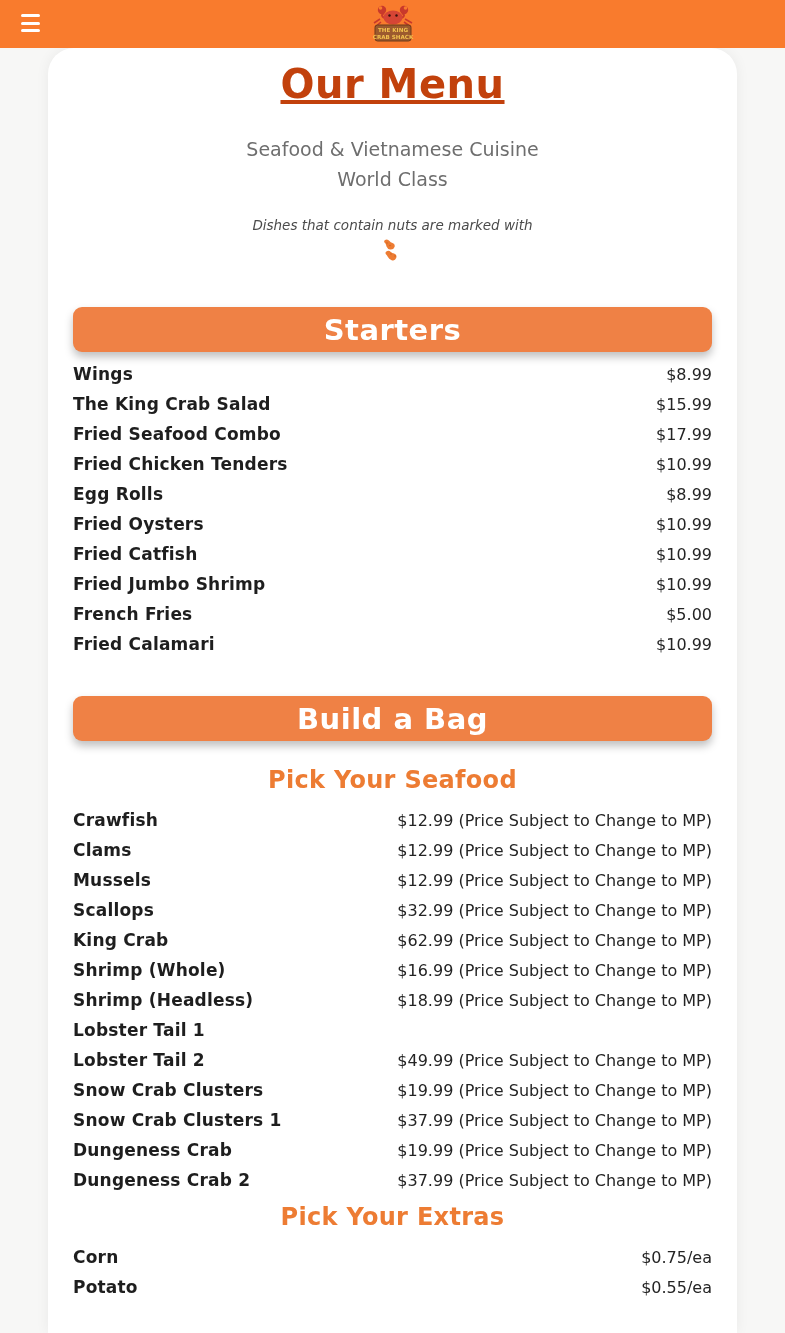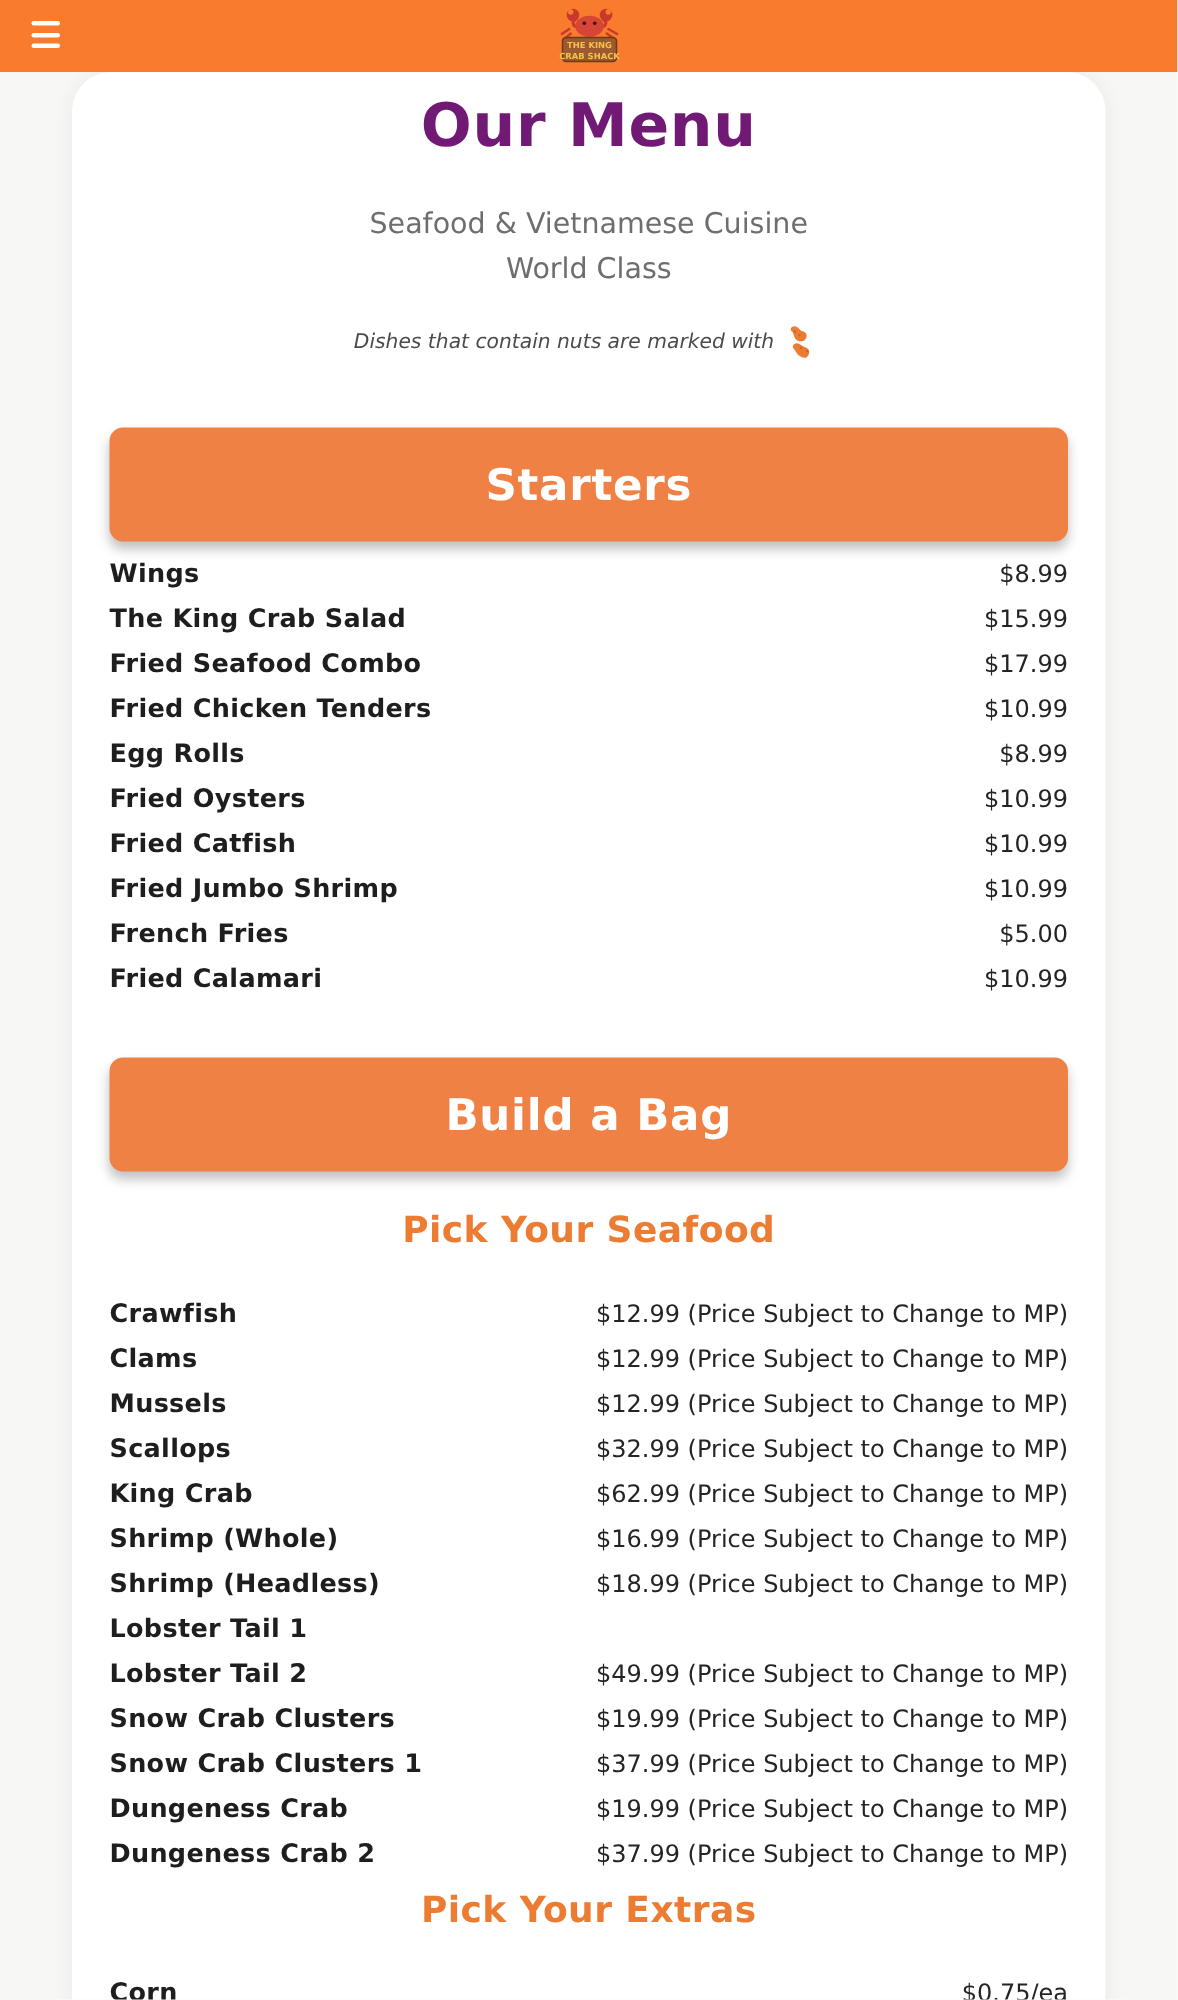--- a/index.html
+++ b/index.html
@@ -36,7 +36,7 @@
     margin: 0; padding-top: 13px;
     text-align: center;
     font-size: 40px; font-weight: 800;
-    color: #701a75; letter-spacing: 0.5px;
+    color: #c2410c; letter-spacing: 0.5px; text-decoration: underline;
   }
   .subtitle {
     margin-top: 27px;

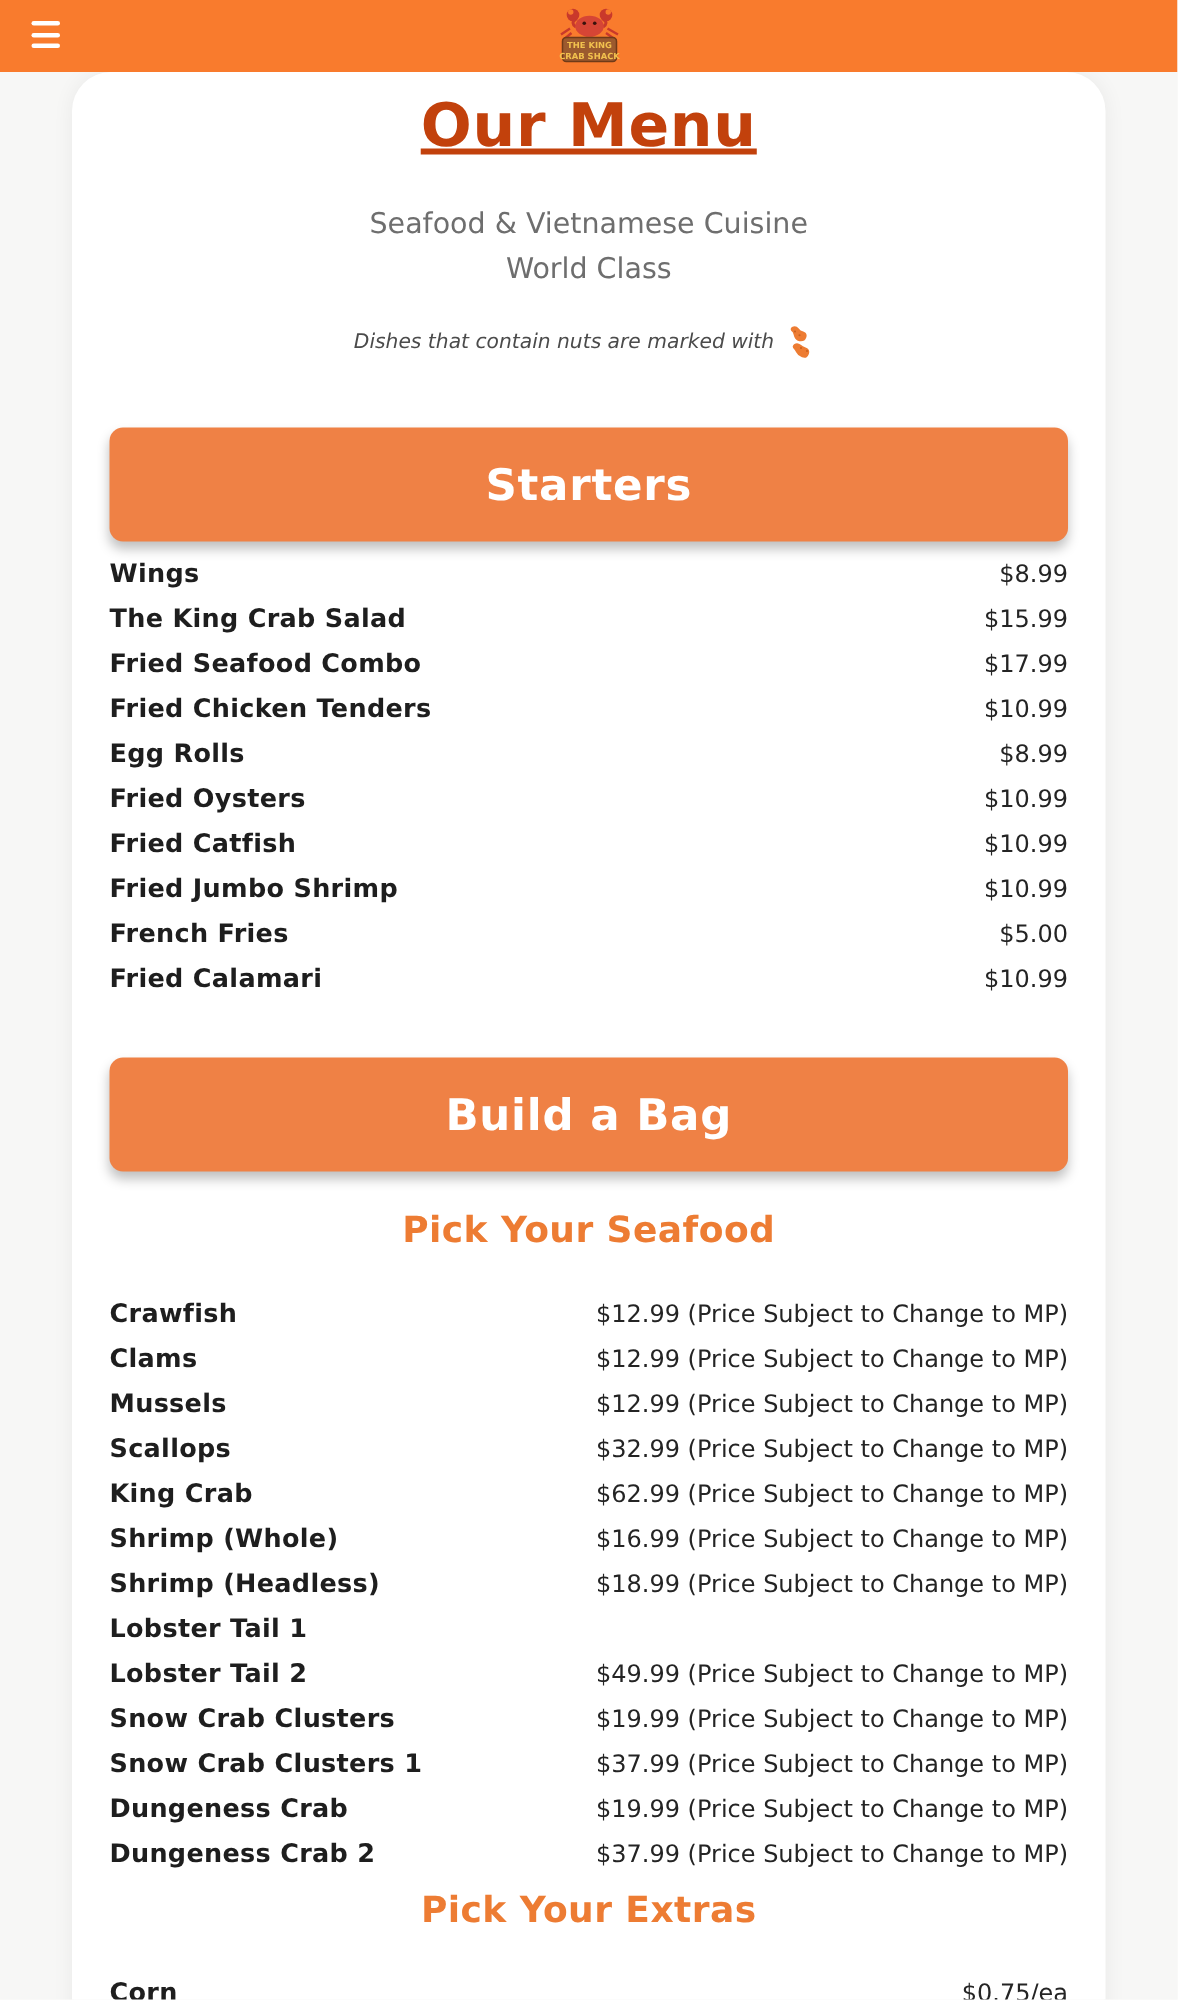--- a/index.html
+++ b/index.html
@@ -49,7 +49,7 @@
     margin-top: 23px;
     display: flex; align-items: center; justify-content: center; gap: 6px;
     font-style: italic;
-    font-size: 13.5px; color: #4b4b4b;
+    font-size: 13.5px; color: #4b4b4b; flex-direction: column;
   }
   .banner {
     margin-top: 46px;

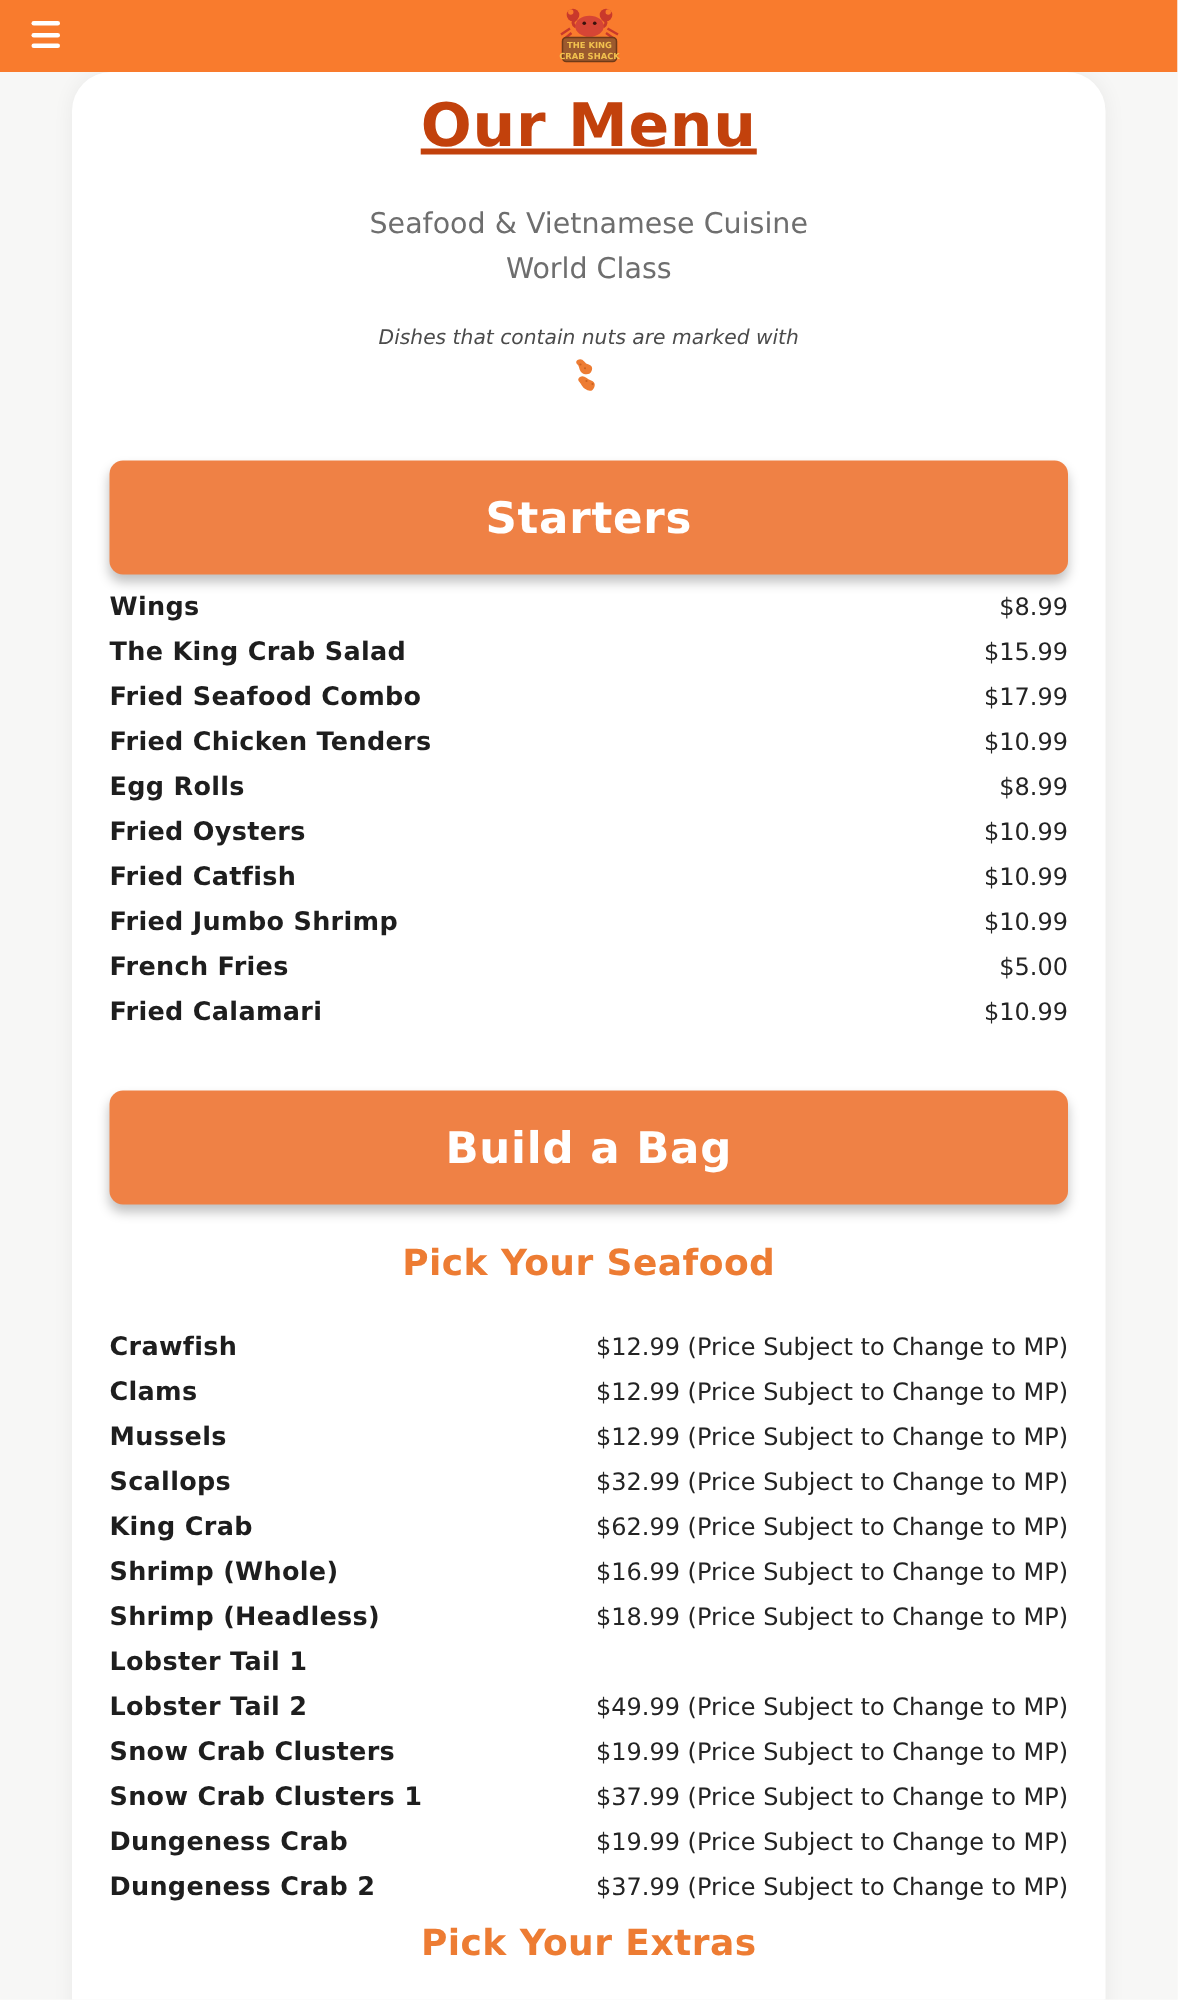--- a/index.html
+++ b/index.html
@@ -53,7 +53,7 @@
   }
   .banner {
     margin-top: 46px;
-    height: 76px;
+    height: 45px;
     border-radius: 9px;
     background: var(--banner-orange, #EF8145);
     box-shadow: 0 5px 8px rgba(0,0,0,0.25);

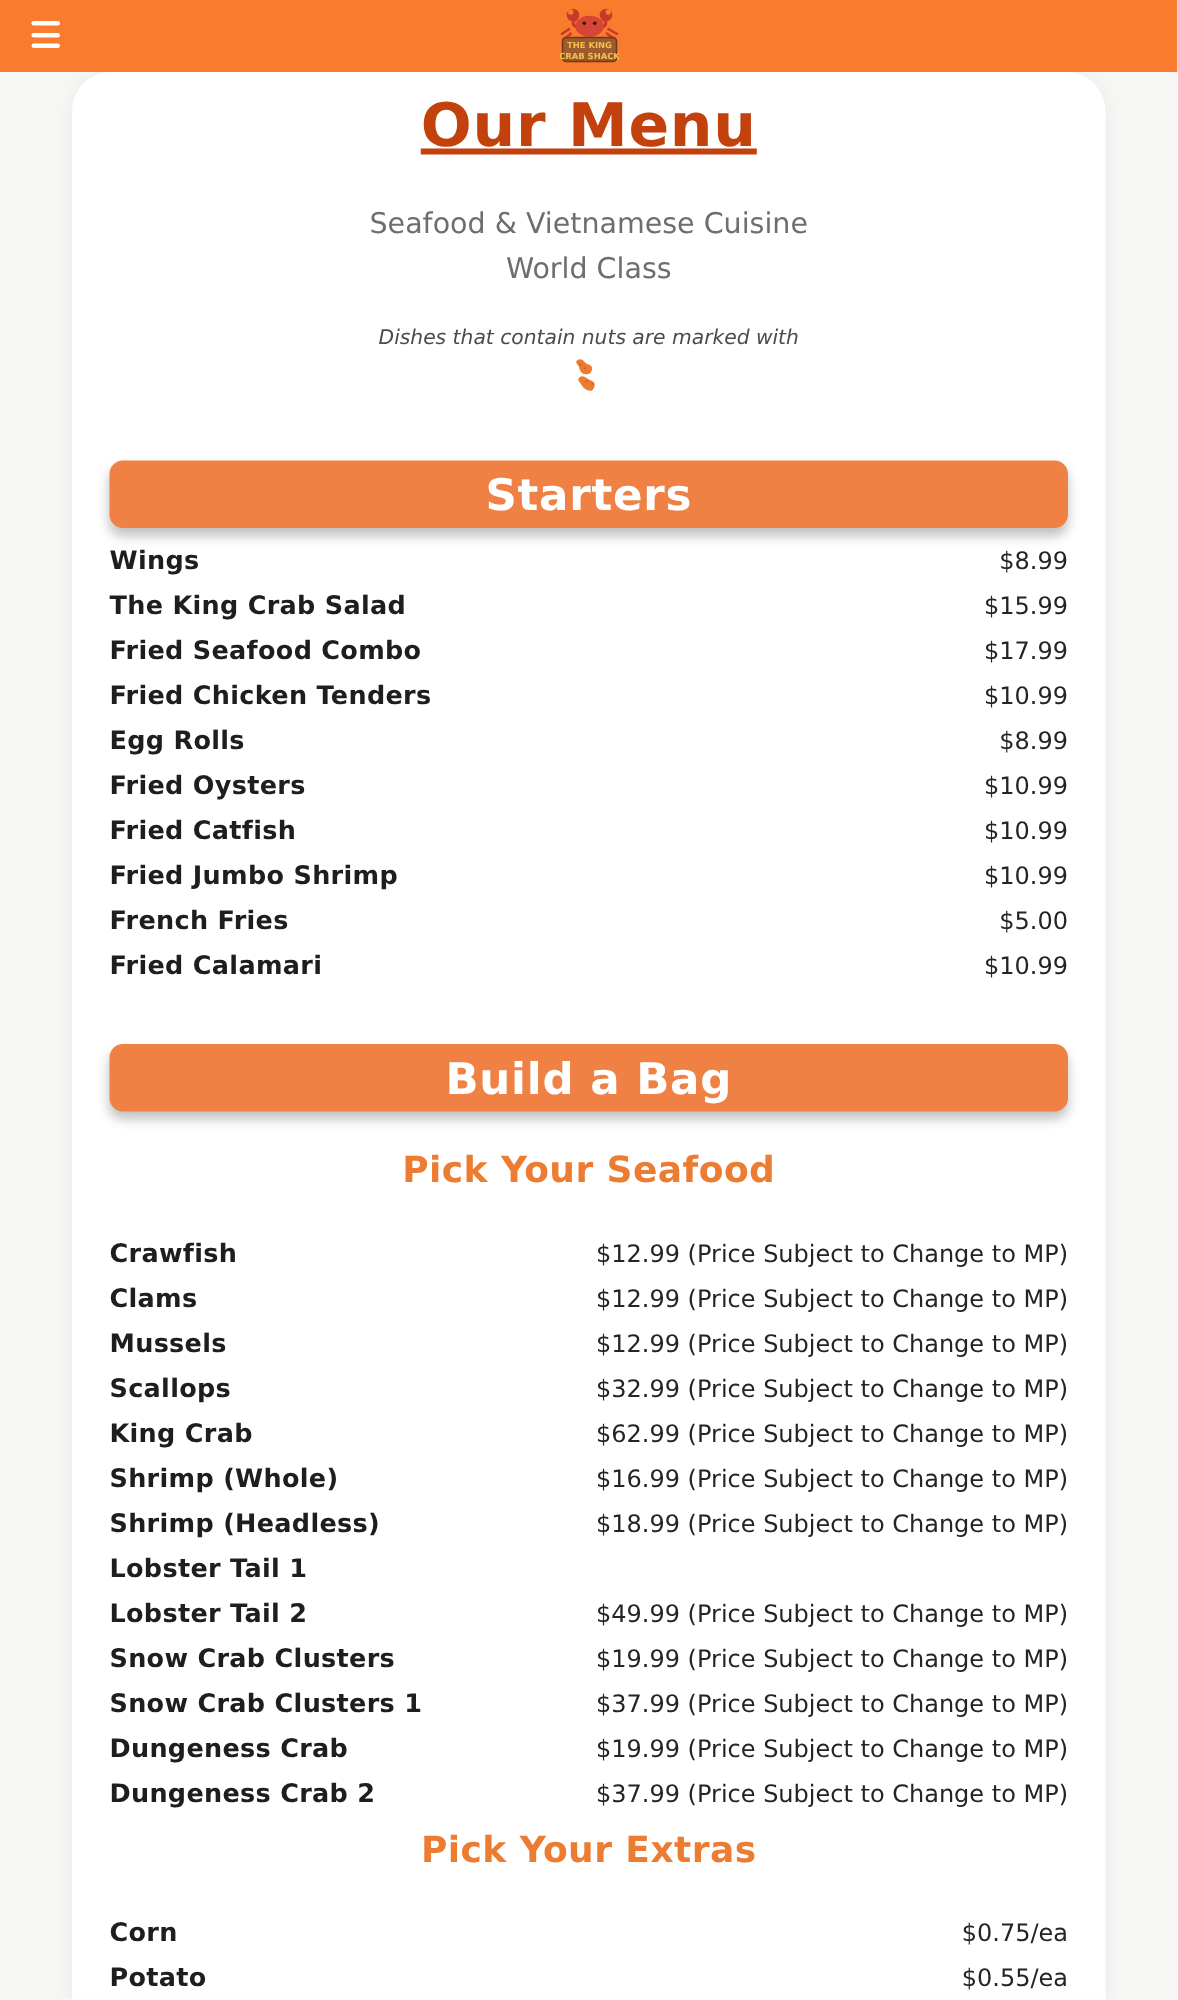--- a/index.html
+++ b/index.html
@@ -63,7 +63,7 @@
   }
   .banner.second { margin-top: 32px; }
   .items { margin-top: 12px; }
-  .items.tight { margin-top: 32px; }
+  .items.tight { margin-top: 16px; }
   .row {
     display: flex; justify-content: space-between; align-items: baseline;
     height: 30px;

